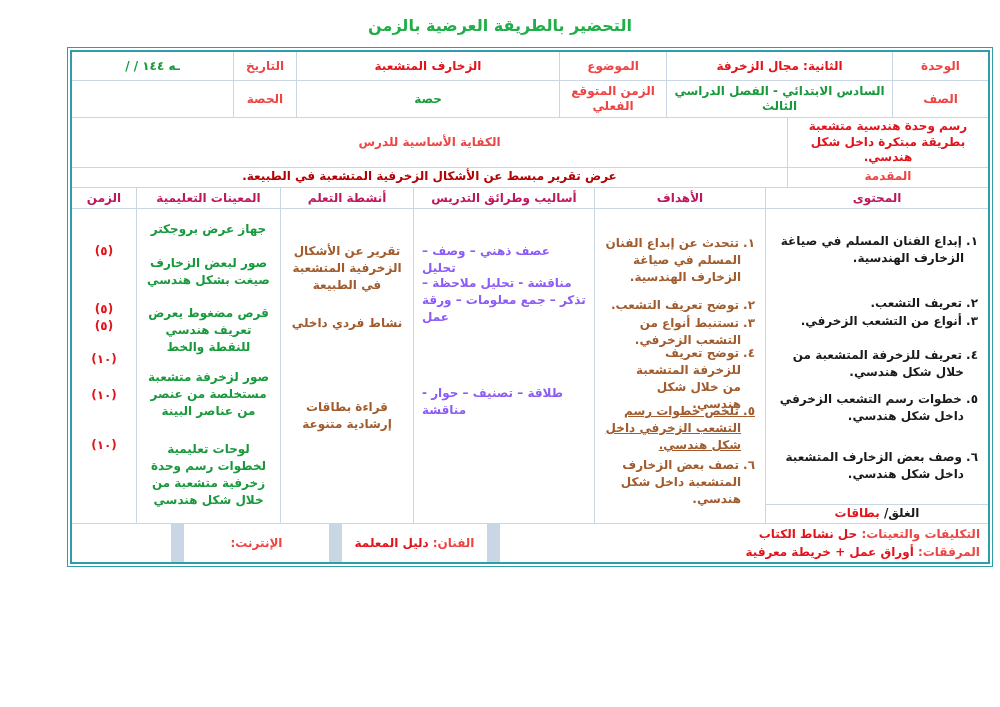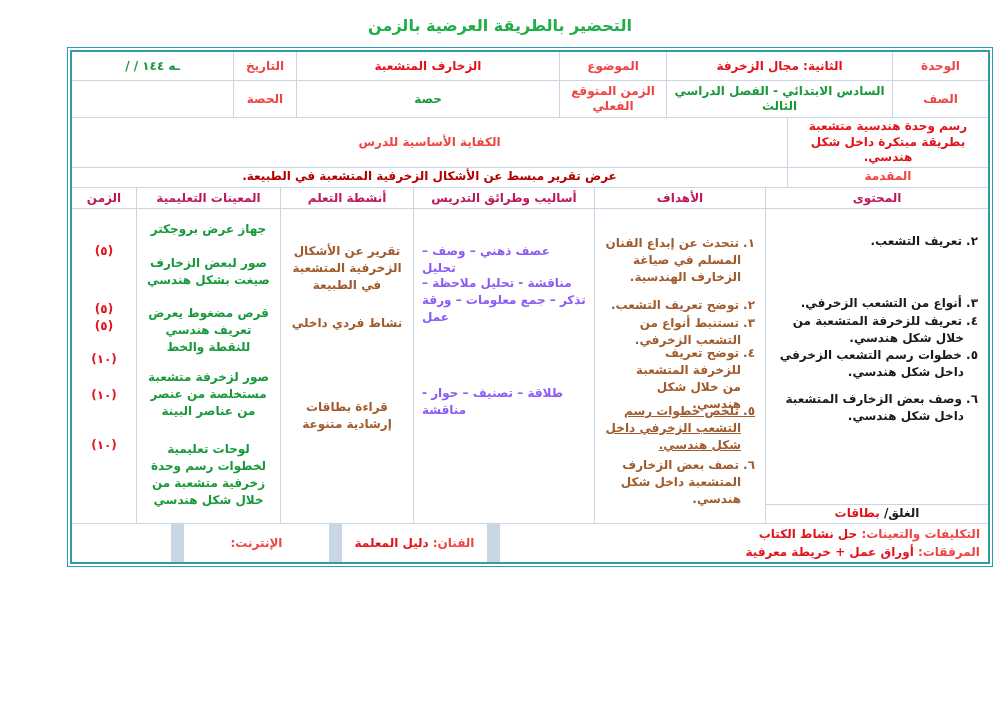--- a/index.html
+++ b/index.html
@@ -179,6 +179,7 @@
   <div class="grid cols tbody">
 
     <div class="cell col-content">
+      <div class="blk">١.  إبداع الفنان المسلم في صياغة الزخارف الهندسية.</div>
       <div class="blk">٢.  تعريف التشعب.</div>
       <div class="blk">٣.  أنواع من التشعب الزخرفي.</div>
       <div class="blk">٤.  تعريف للزخرفة المتشعبة من خلال شكل هندسي.</div>

